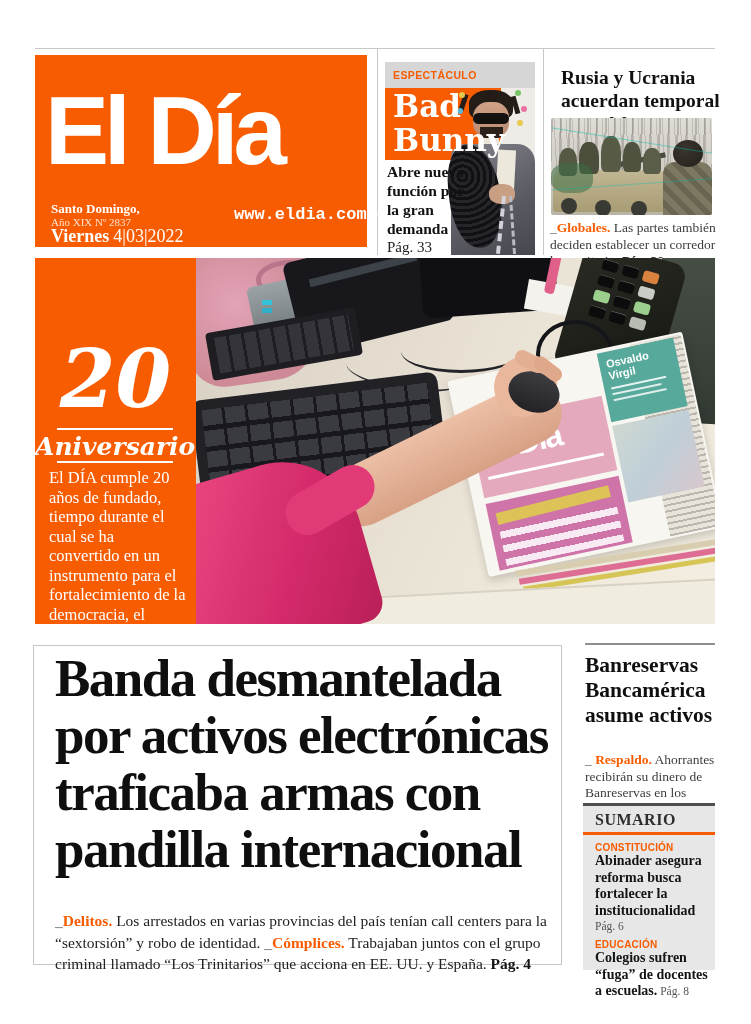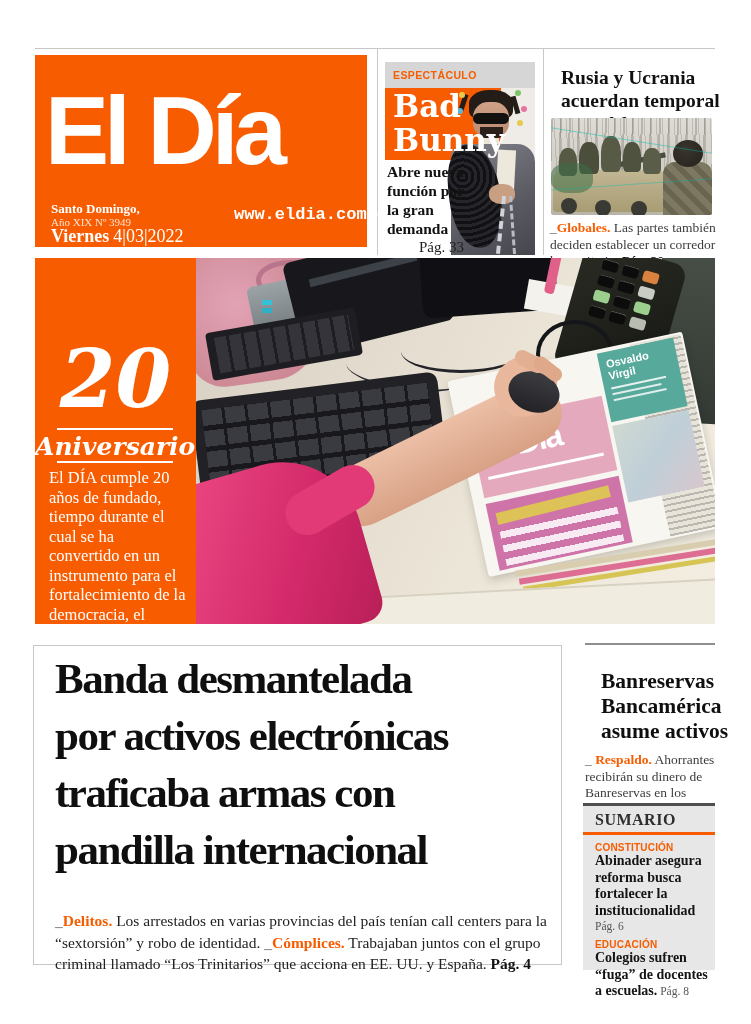--- a/index.html
+++ b/index.html
@@ -94,7 +94,7 @@
   <header class="masthead">
     <div class="logo">El Día</div>
     <div class="mh-city">Santo Domingo,</div>
-    <div class="mh-ed">Año XIX Nº 3949</div>
+    <div class="mh-ed">Año XIX Nº 2837</div>
     <div class="mh-date"><b>Viernes</b><span class="num">4|03|2022</span></div>
     <div class="mh-web">www.eldia.com.do</div>
   </header>

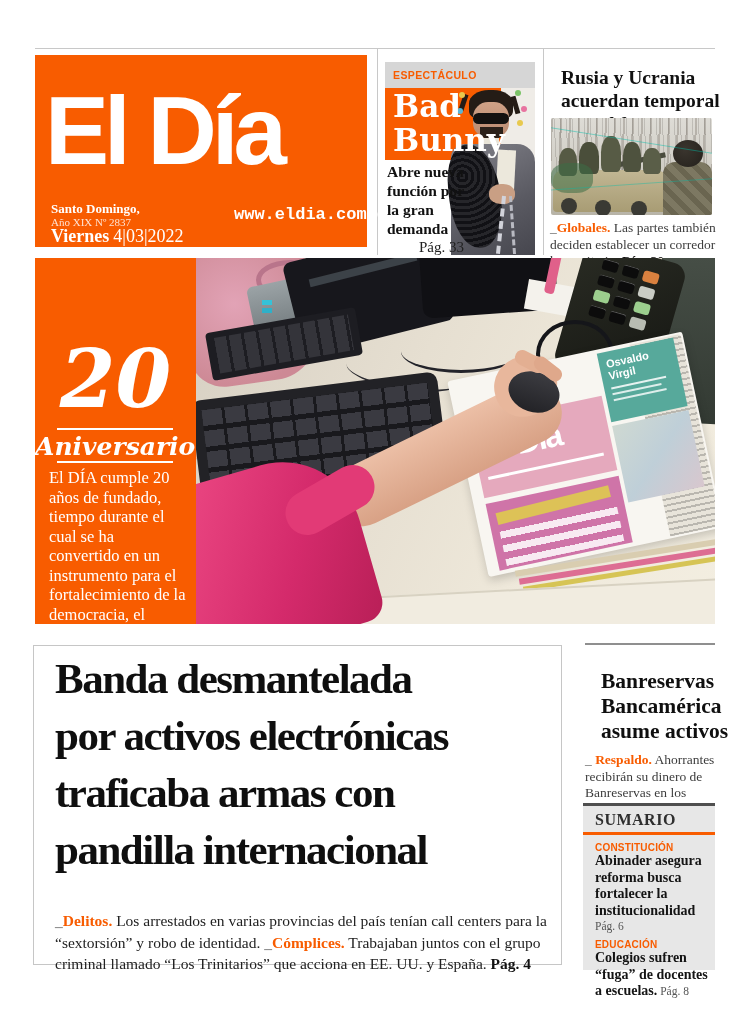--- a/index.html
+++ b/index.html
@@ -30,7 +30,7 @@
   .esp-t1{position:absolute;left:8px;top:27px;color:#fff;font-family:"DejaVu Serif",serif;font-weight:bold;font-size:31px;line-height:34px;z-index:3;}
   .esp-t2{position:absolute;left:8px;top:61px;color:#fff;font-family:"DejaVu Serif",serif;font-weight:bold;font-size:31px;line-height:34px;z-index:3;}
   .esp-dek{position:absolute;left:2px;top:100px;width:86px;font-weight:bold;font-size:15.5px;line-height:19px;color:#111;z-index:4;}
-  .esp-page{position:absolute;left:2px;top:177px;font-size:15px;color:#222;z-index:4;margin-left:32px;}
+  .esp-page{position:absolute;left:2px;top:177px;font-size:15px;color:#222;z-index:4;}
   .bb{position:absolute;left:62px;top:30px;width:90px;height:163px;}
 
   

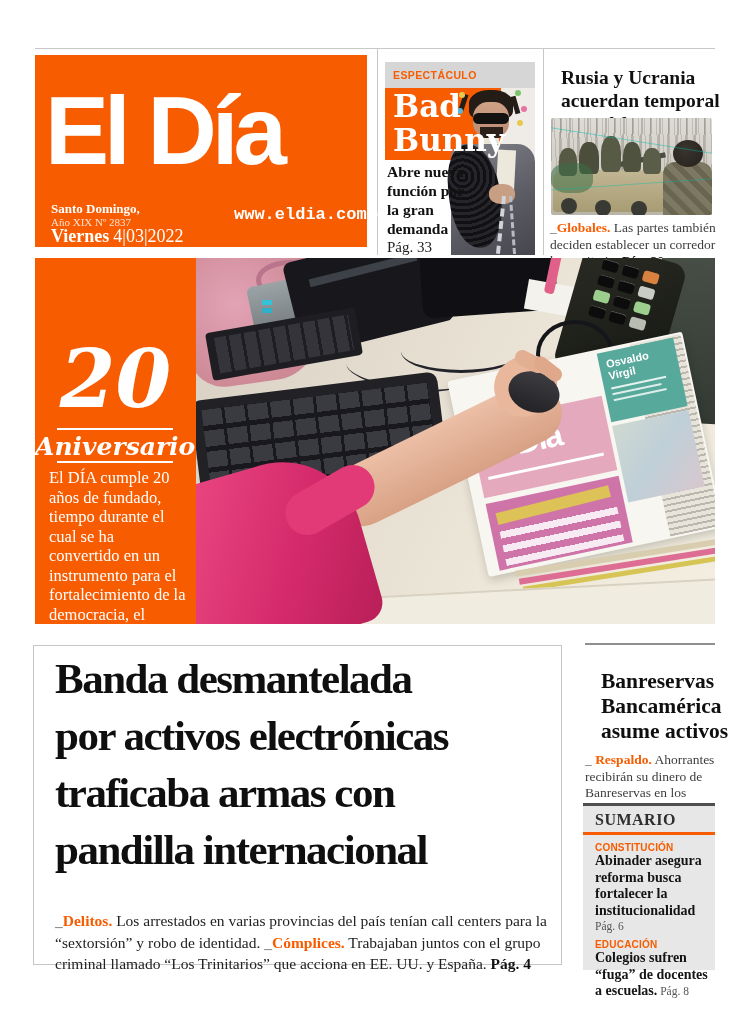--- a/index.html
+++ b/index.html
@@ -57,7 +57,7 @@
 
   
   .lead{position:absolute;left:33px;top:645px;width:527px;height:318px;border:1px solid #c6c6c6;background:#fff;}
-  .lead-head{position:absolute;left:21px;top:4px;width:500px;font-weight:bold;font-size:43px;line-height:57px;
+  .lead-head{position:absolute;left:21px;top:4px;width:500px;font-weight:bold;font-size:53px;line-height:57px;
              letter-spacing:-1.5px;color:#0f0f0f;}
   .lead-dek{position:absolute;left:21px;top:264px;width:496px;font-size:15.5px;line-height:21.5px;color:#222;}
 

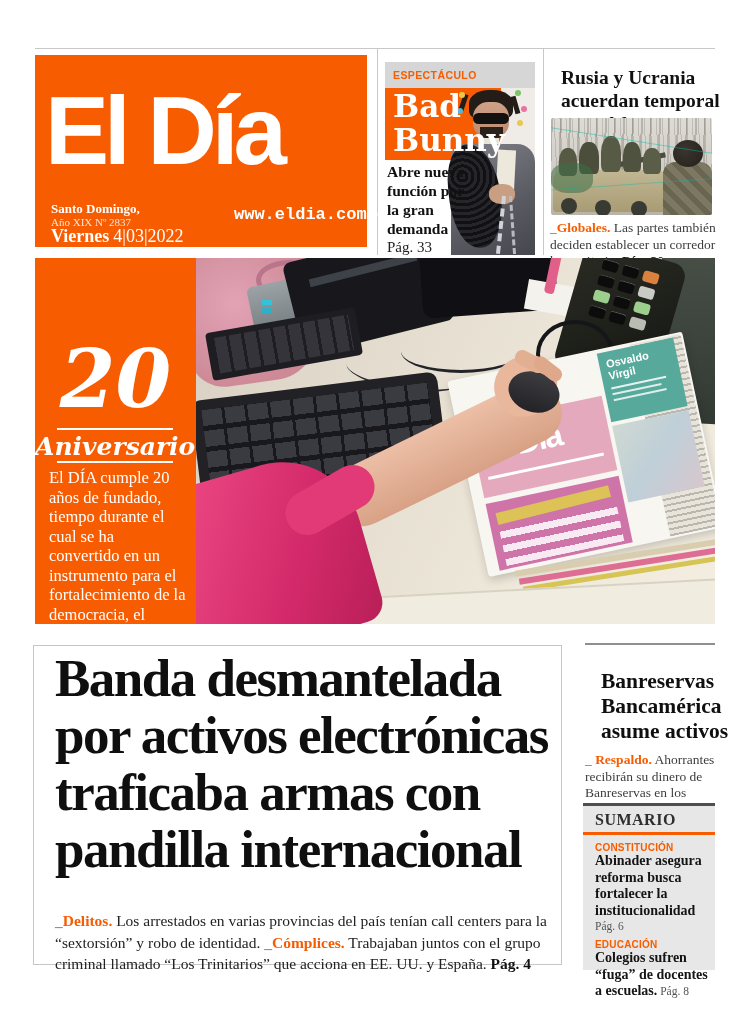--- a/index.html
+++ b/index.html
@@ -260,7 +260,7 @@
 
   <aside class="rcol">
     <div class="rc-rule"></div>
-    <h3 class="rc-head" style="margin:16px;">
+    <h3 class="rc-head" style="margin:0;">
       <div>Banreservas</div>
       <div>Bancamérica</div>
       <div>asume activos</div>

